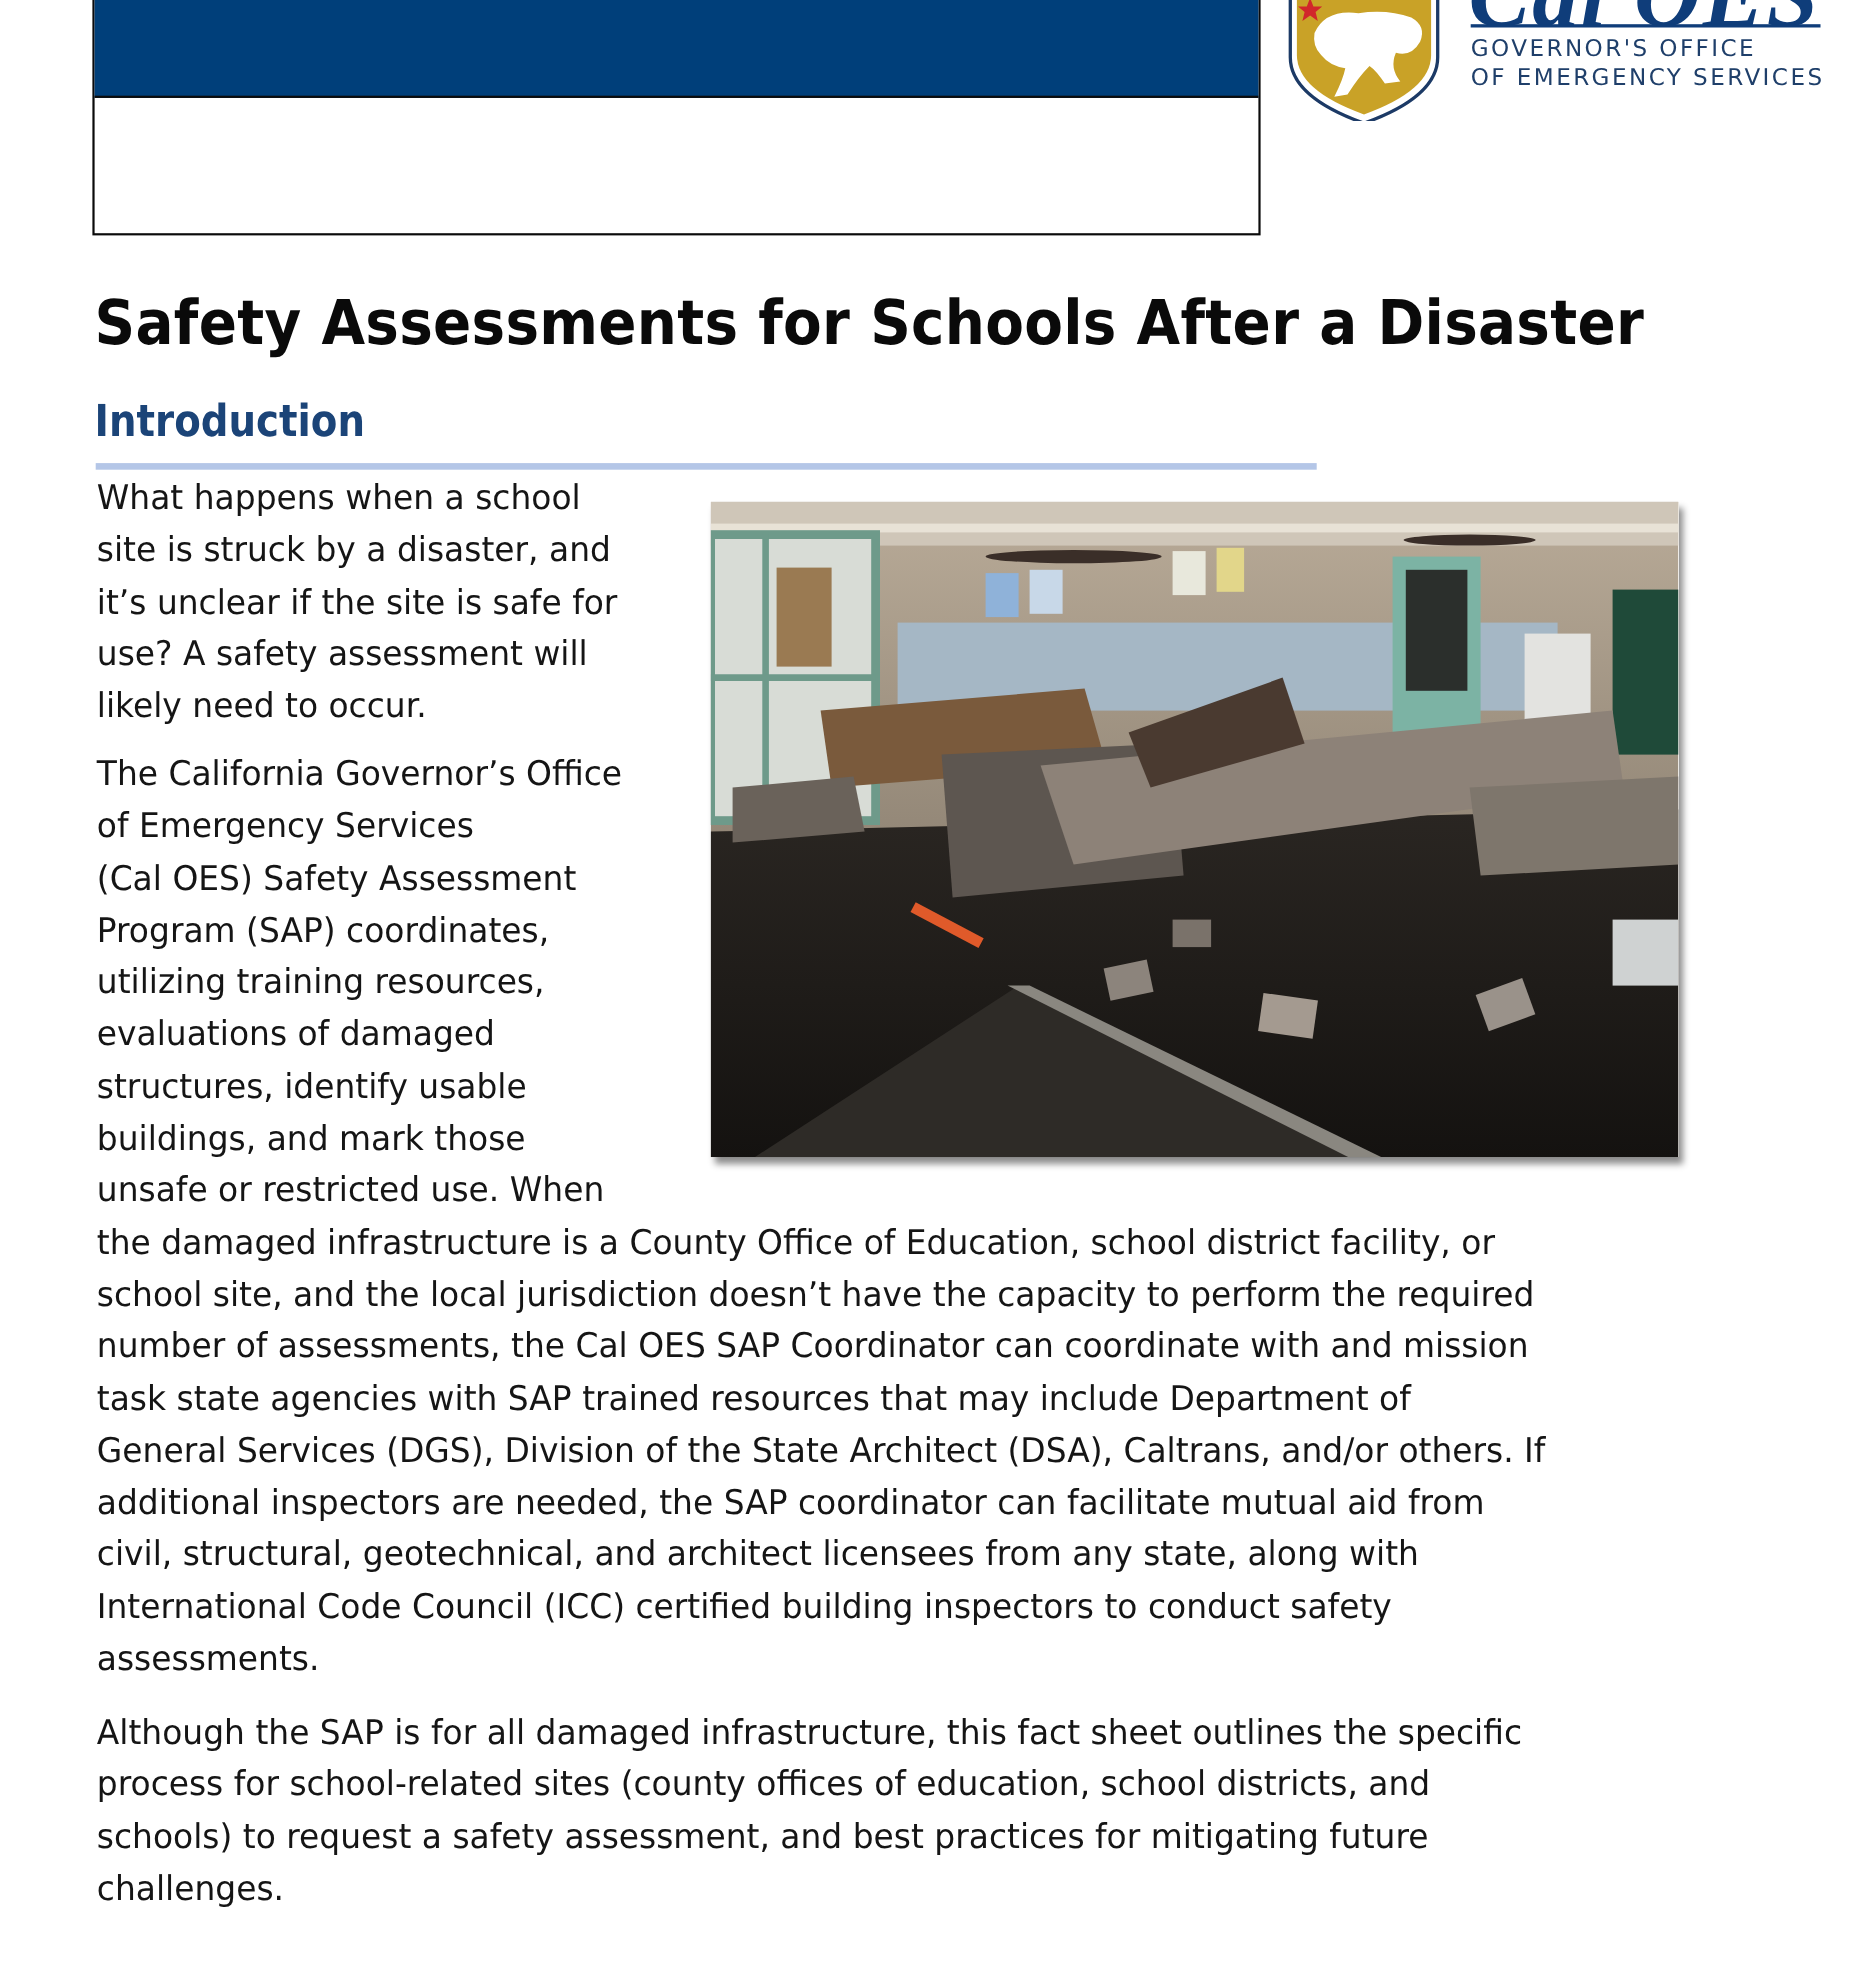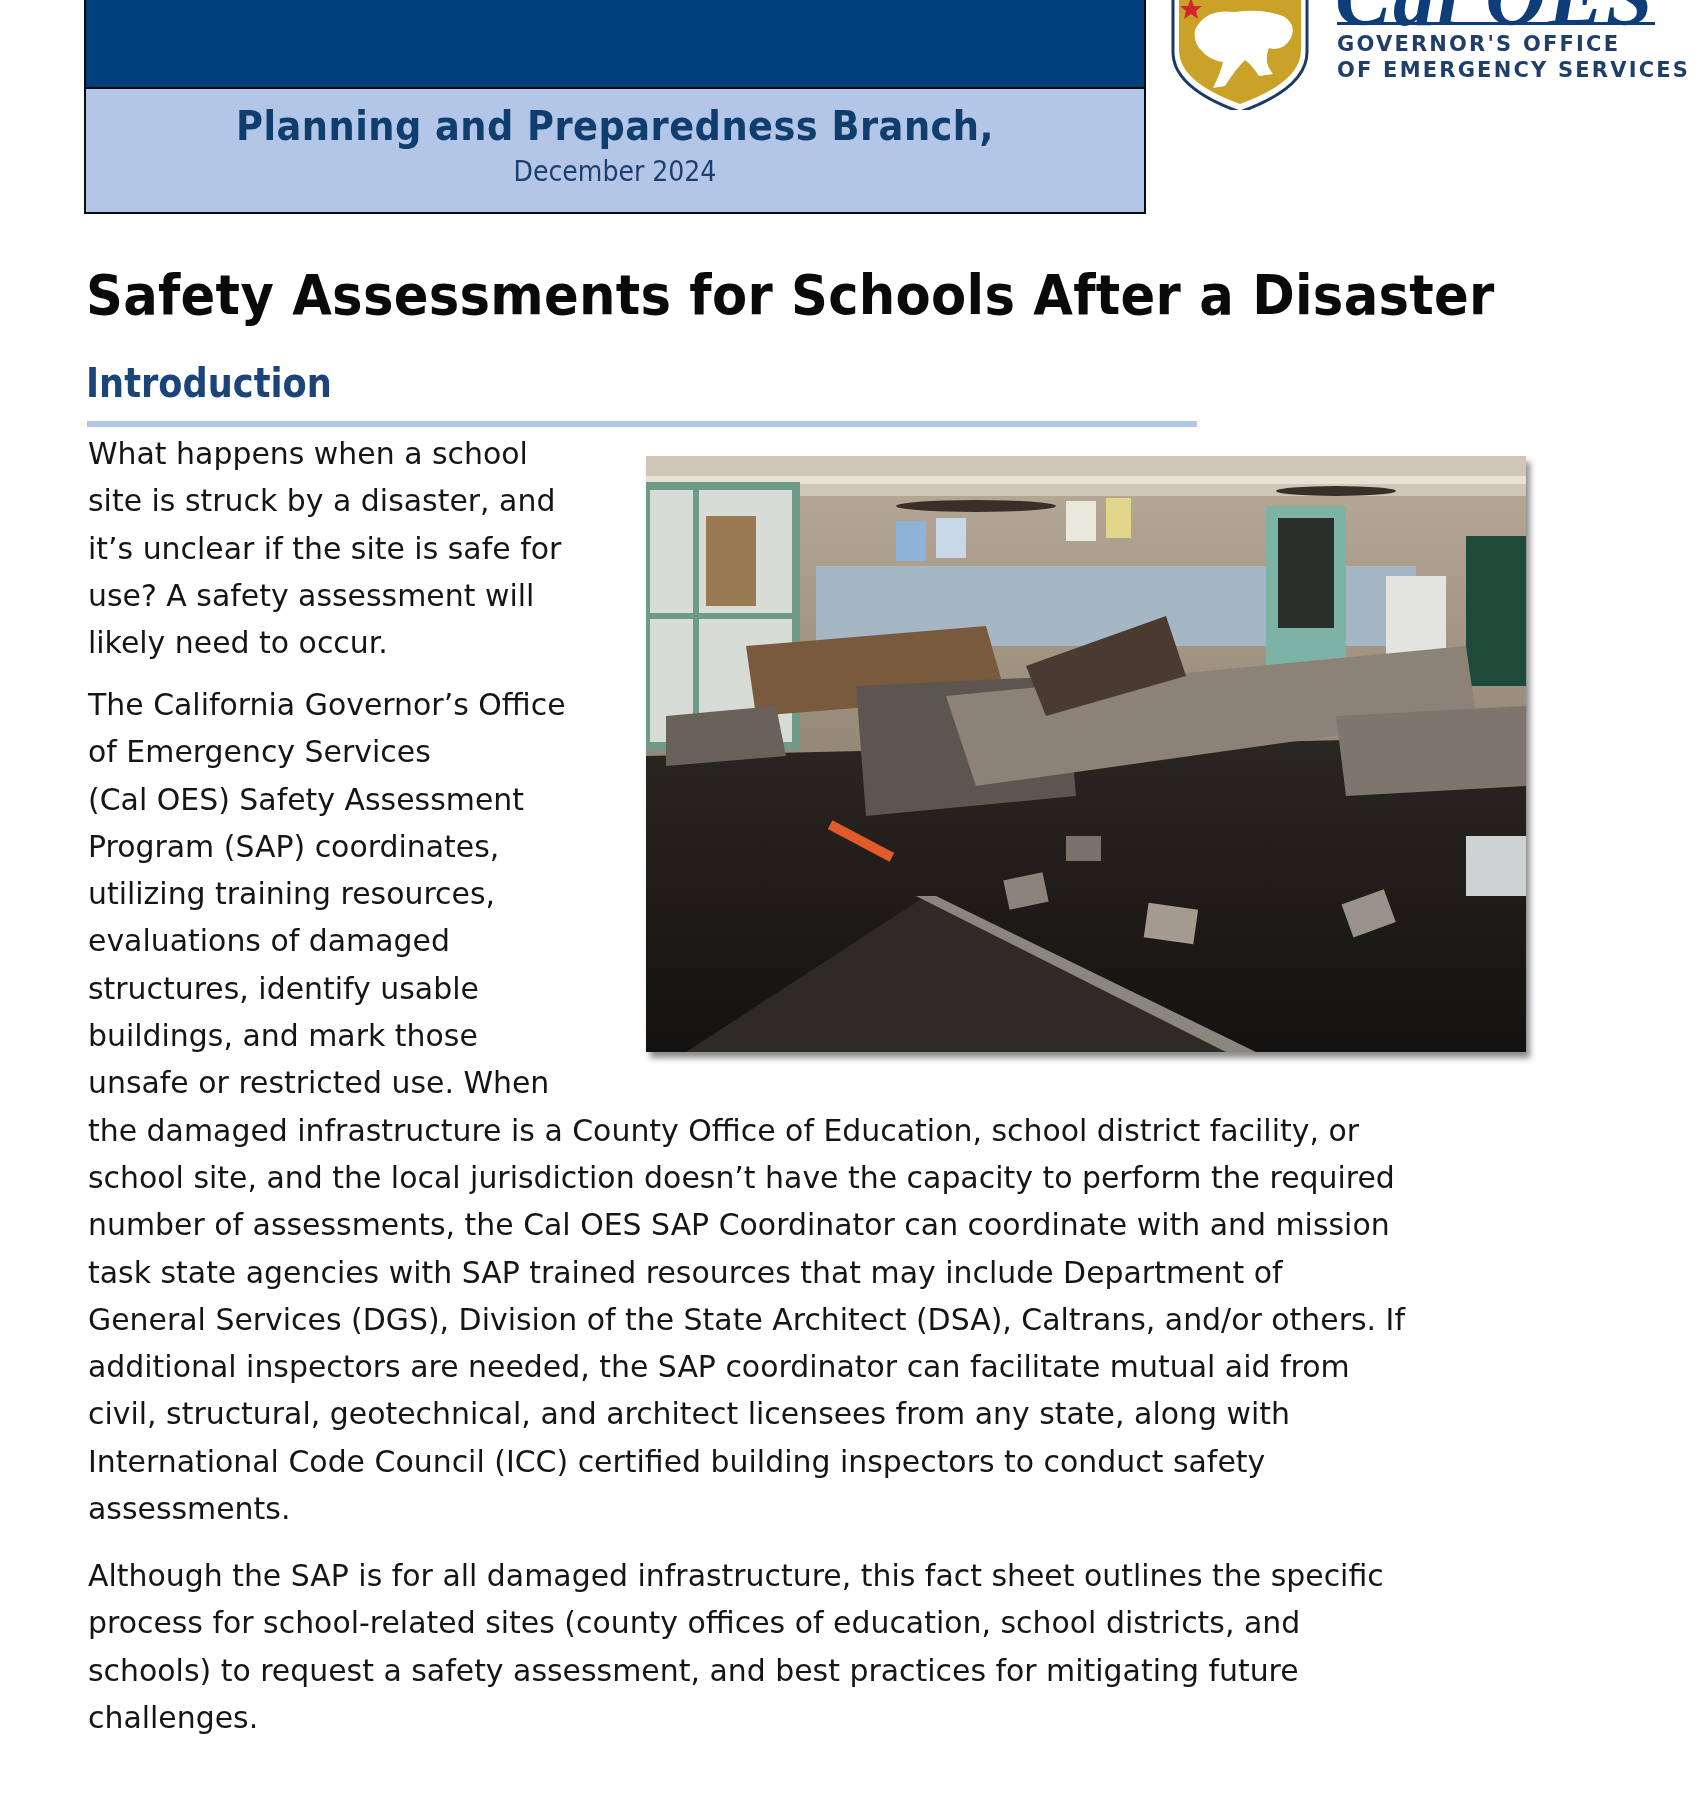--- a/index.html
+++ b/index.html
@@ -38,7 +38,7 @@
     }
     .logo-rule { position: absolute; left: 172px; top: 32px; width: 318px; height: 3px; background: #0f3d7a; }
     .logo-line {
-      position: absolute; left: 172px; font-family: "DejaVu Sans", sans-serif; font-weight: bold;
+      position: absolute; left: 172px; font-family: "DejaVu Sans", sans-serif; font-weight: normal;
       font-size: 21px; color: #1f3f6a; letter-spacing: 2.2px; white-space: nowrap;
     }
     .logo-line.l1 { top: 42px; }

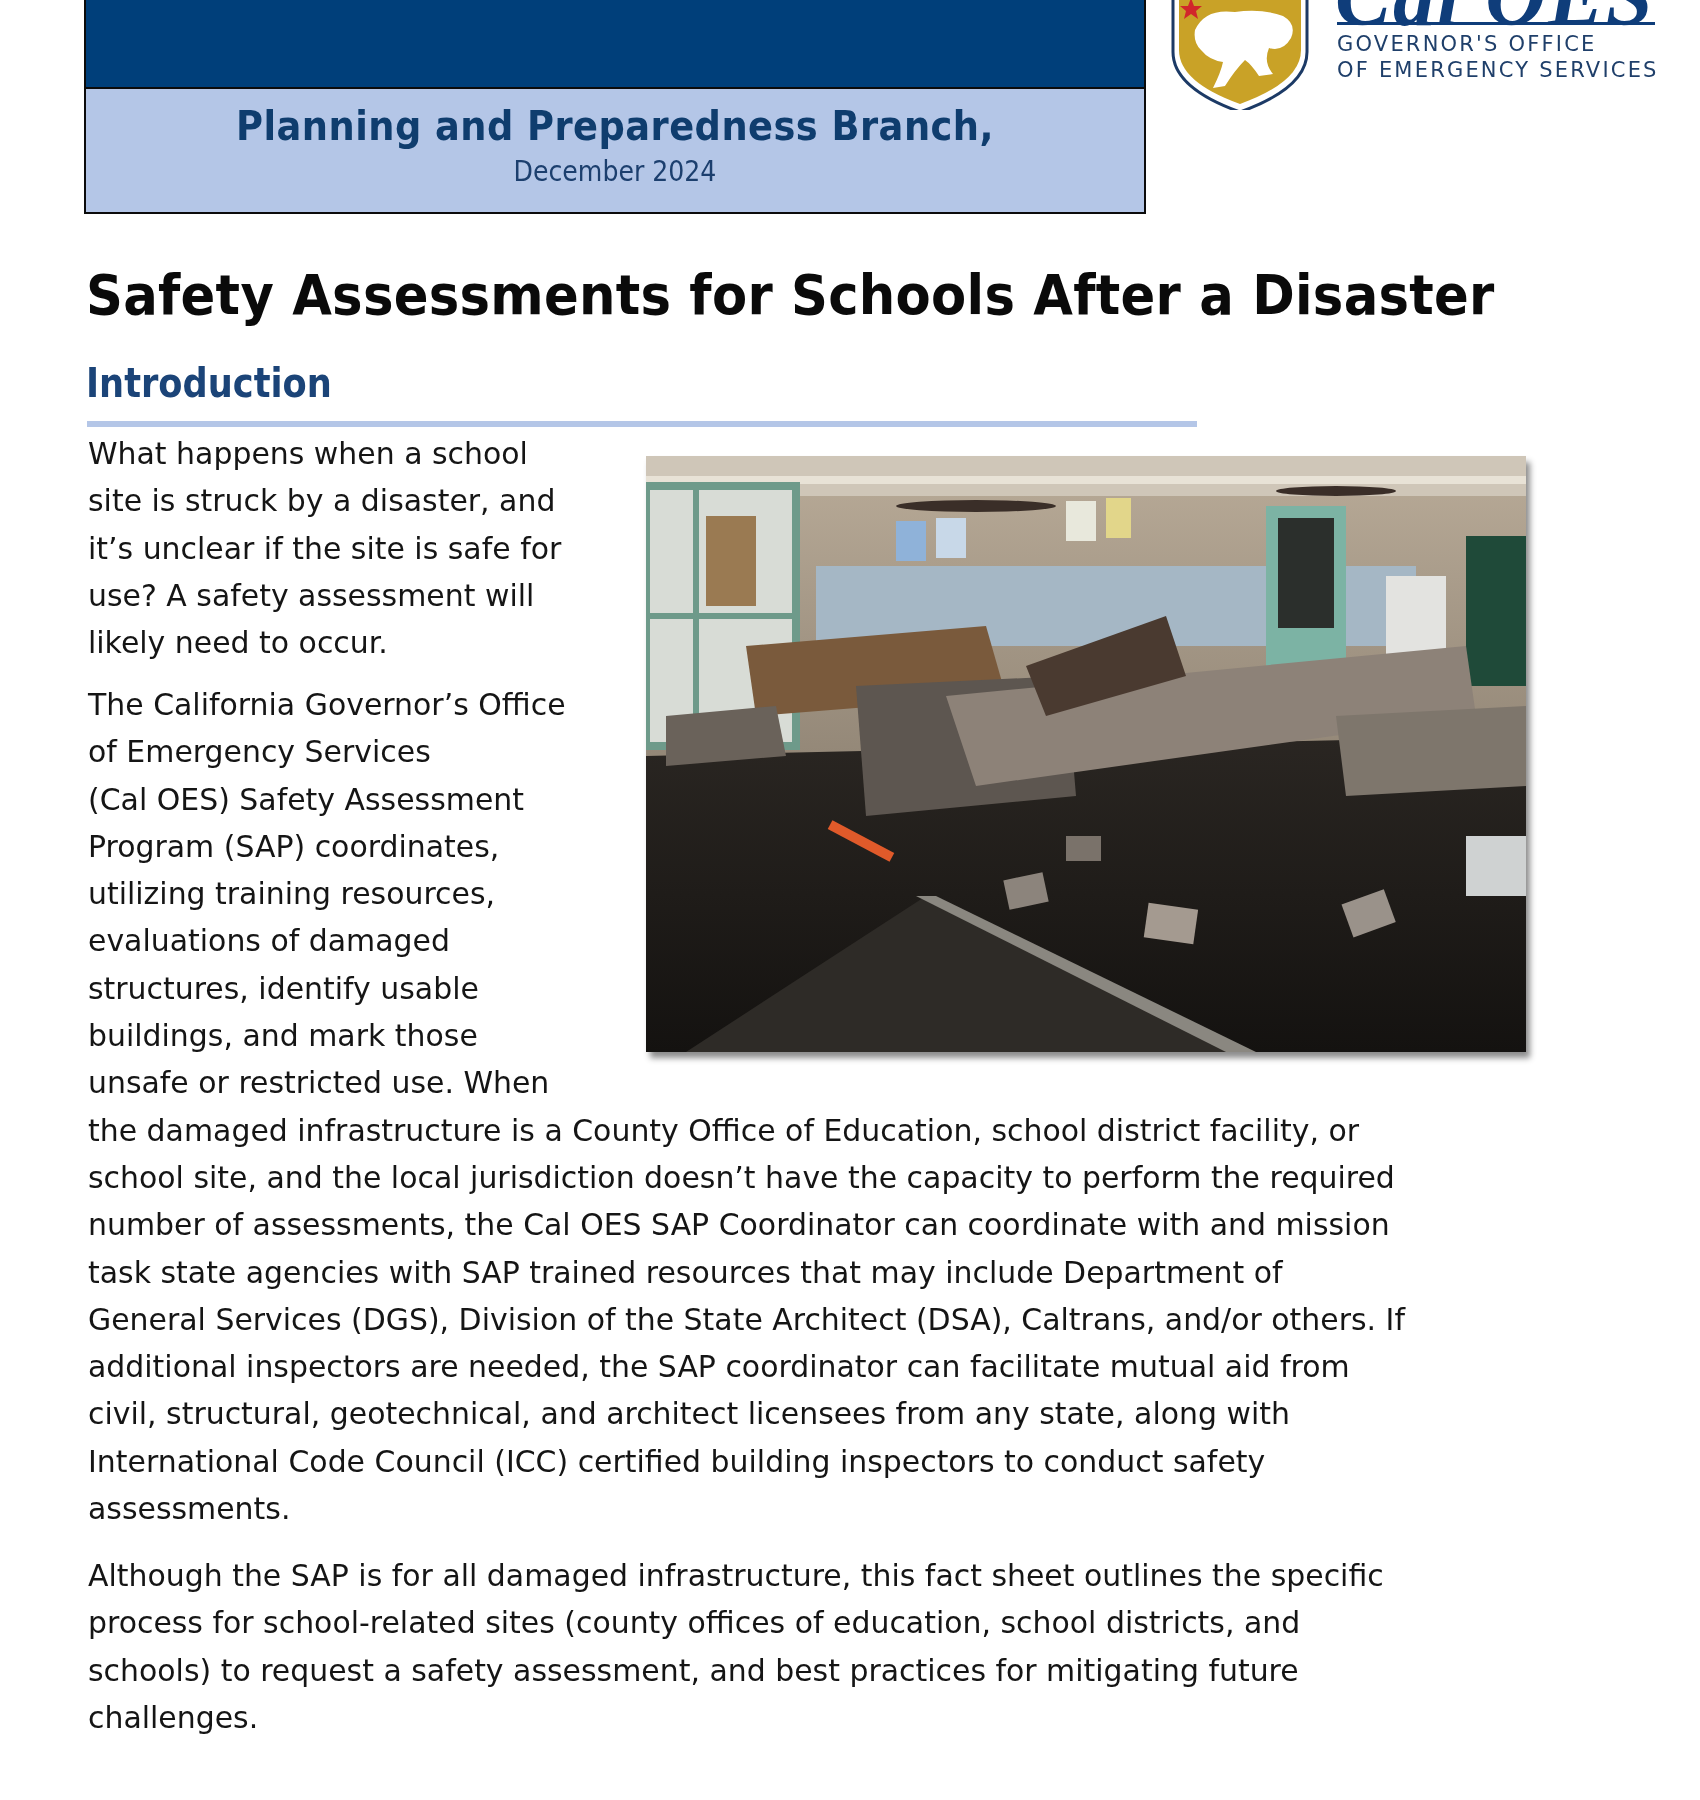--- a/index.html
+++ b/index.html
@@ -77,10 +77,6 @@
 
 <div class="header-box">
   <div class="header-band"></div>
-  <div class="header-sub">
-    <div class="branch">Planning and Preparedness Branch,</div>
-    <div class="date">December 2024</div>
-  </div>
 </div>
 
 <div class="logo">

